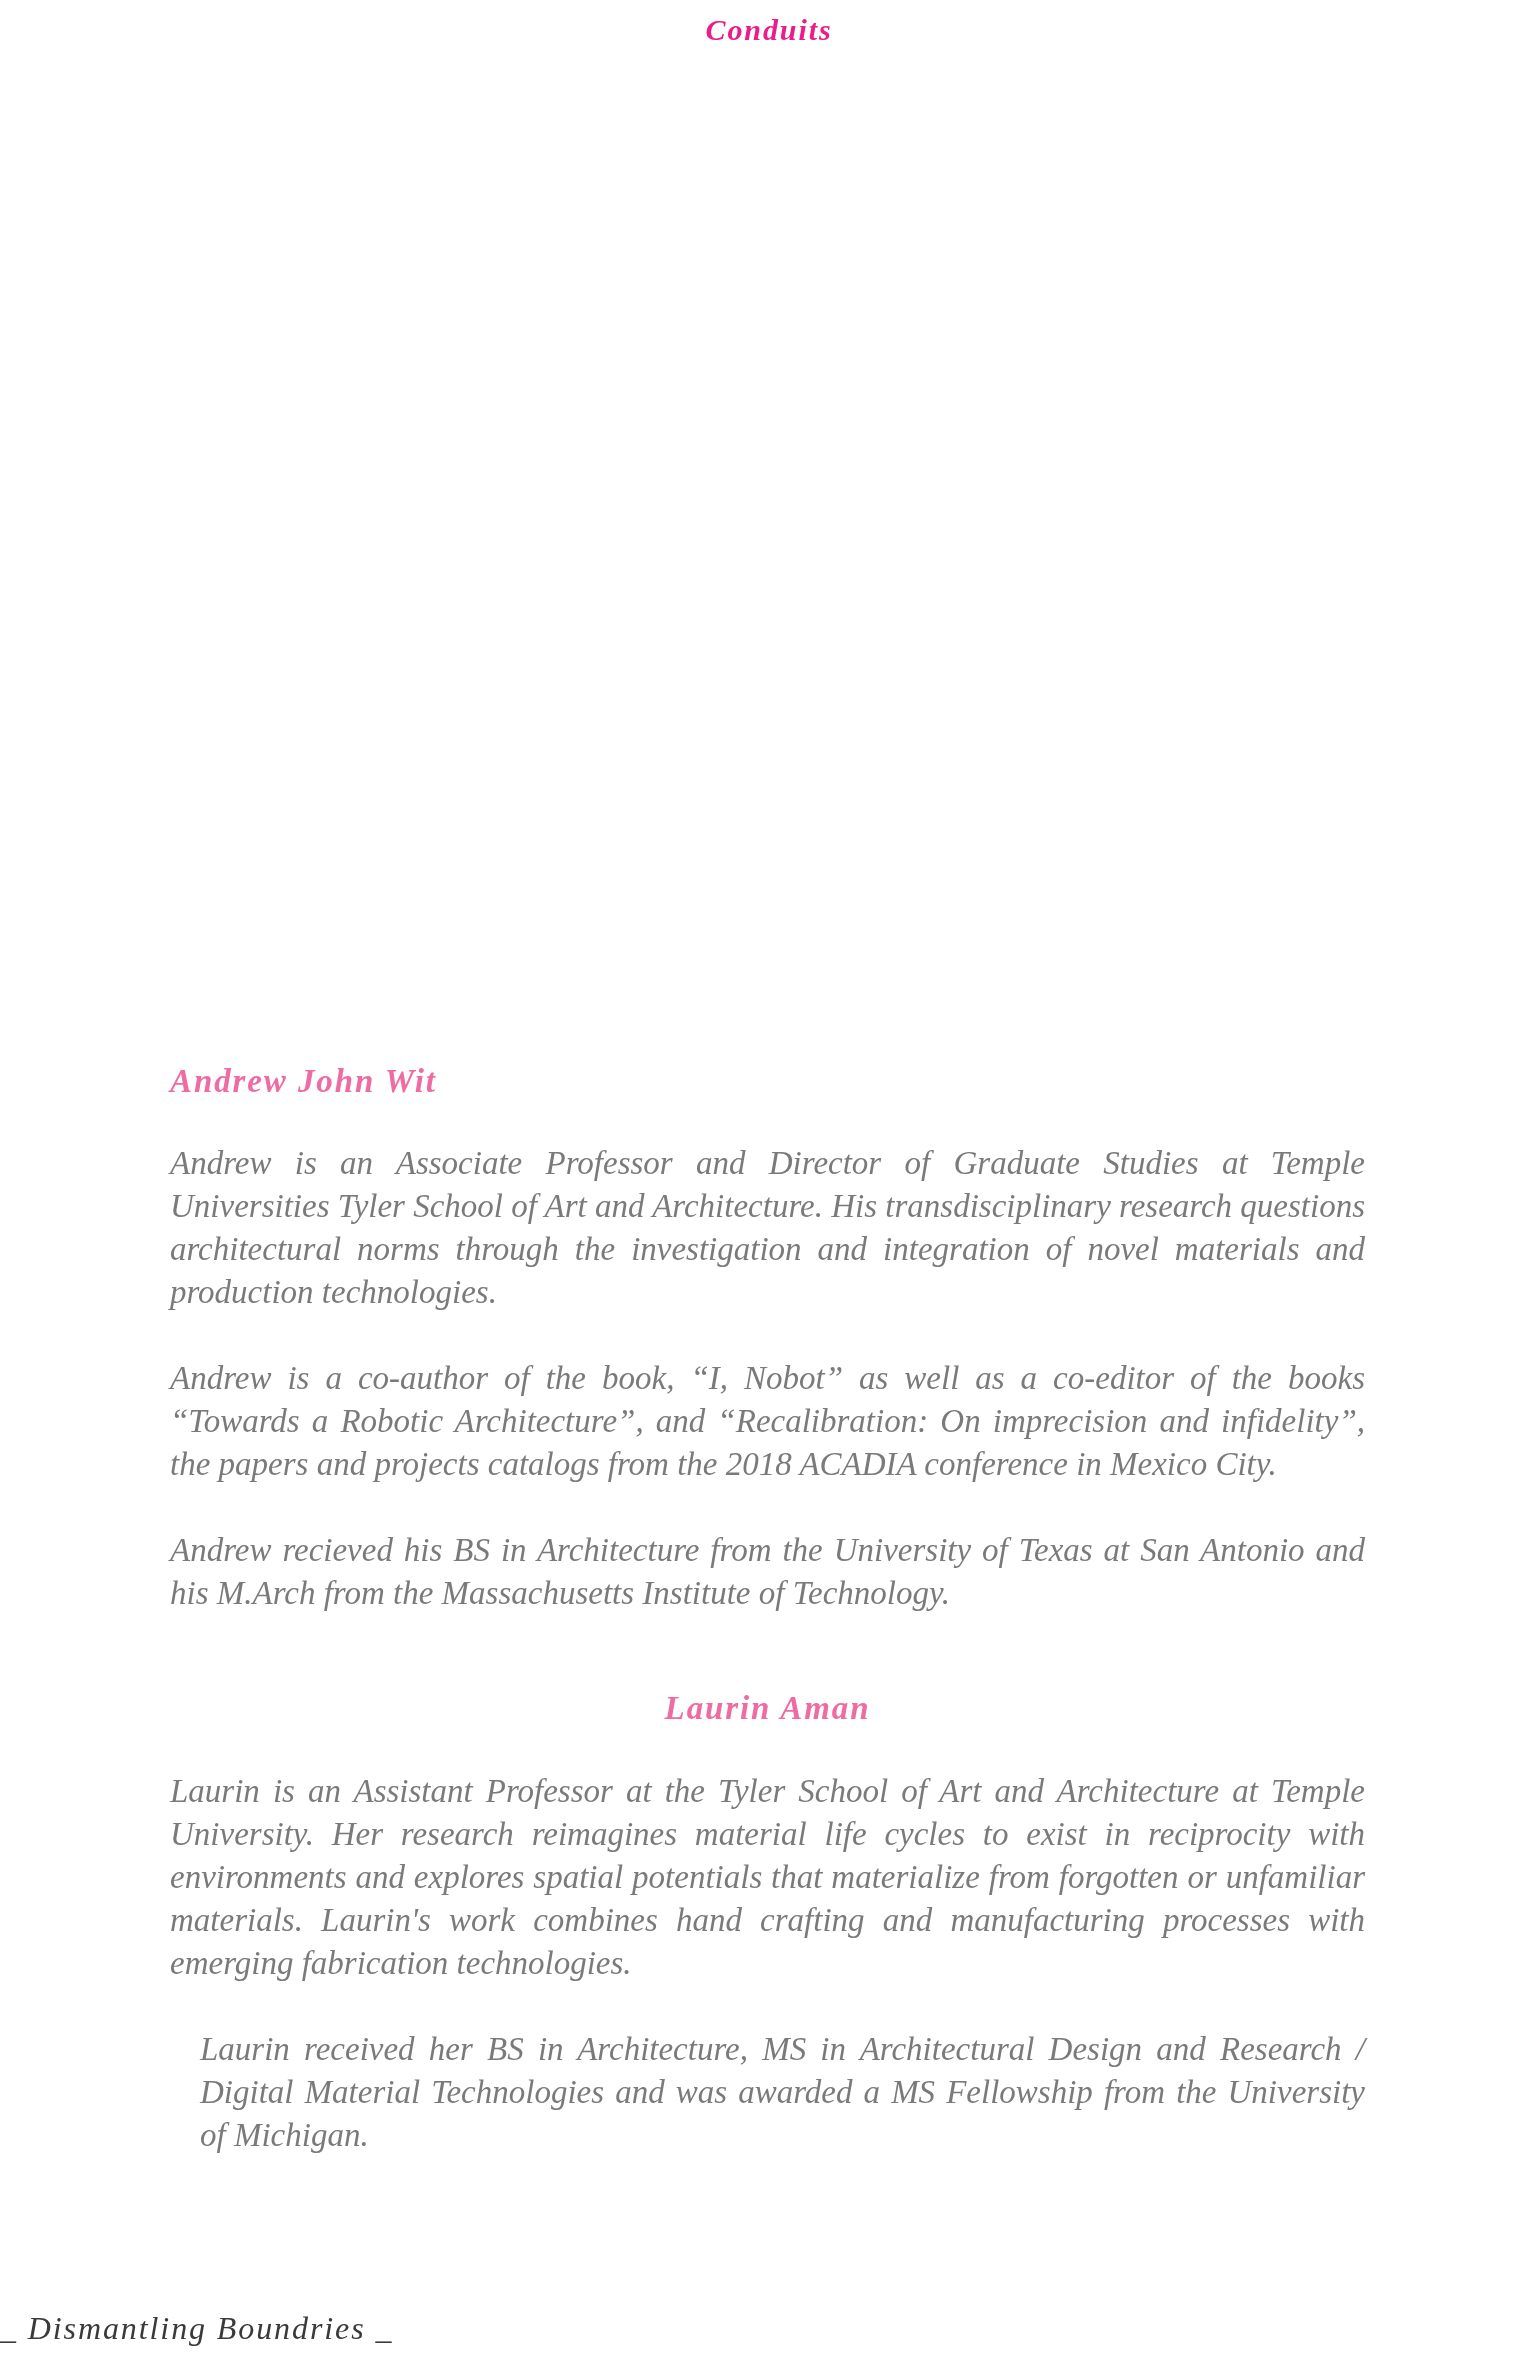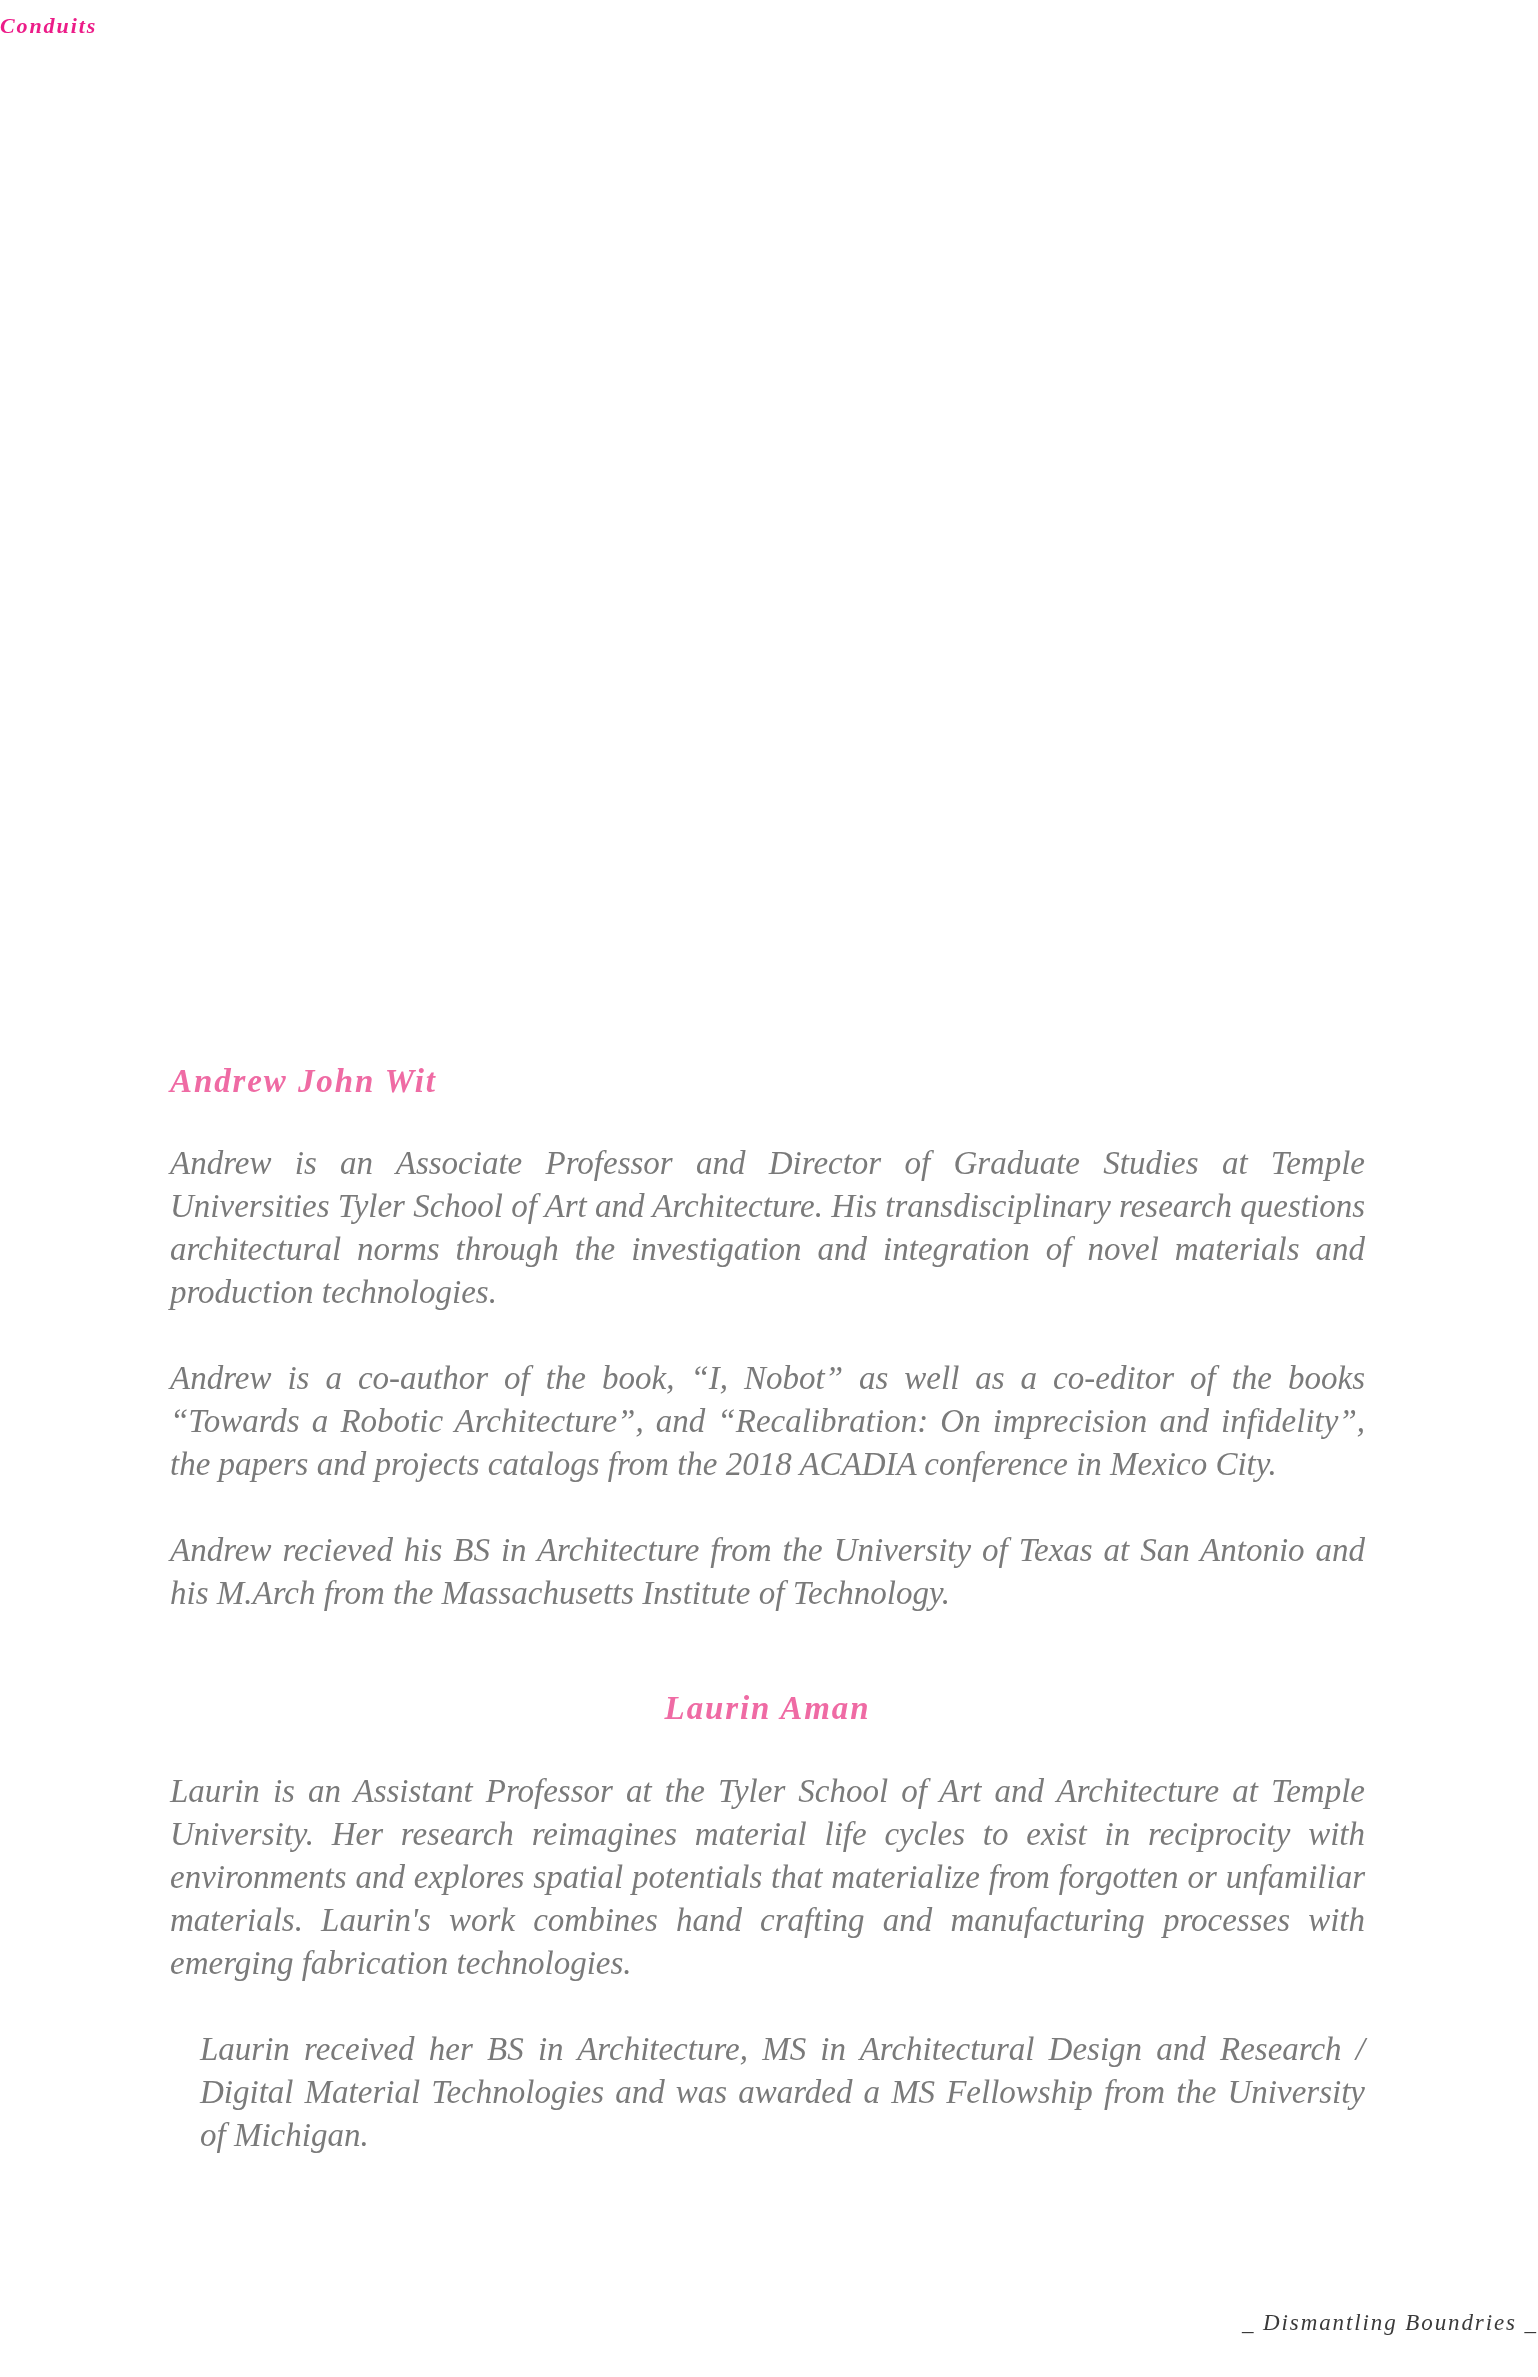--- a/index.html
+++ b/index.html
@@ -24,10 +24,11 @@
     top: 13px;
     left: 0;
     width: 100%;
+    text-align: center;
     font-style: italic;
     font-weight: bold;
     letter-spacing: 1.9px;
-    font-size: 22px;
+    font-size: 30px;
     color: var(--header-pink, #EC1C88);
   }
   .content {

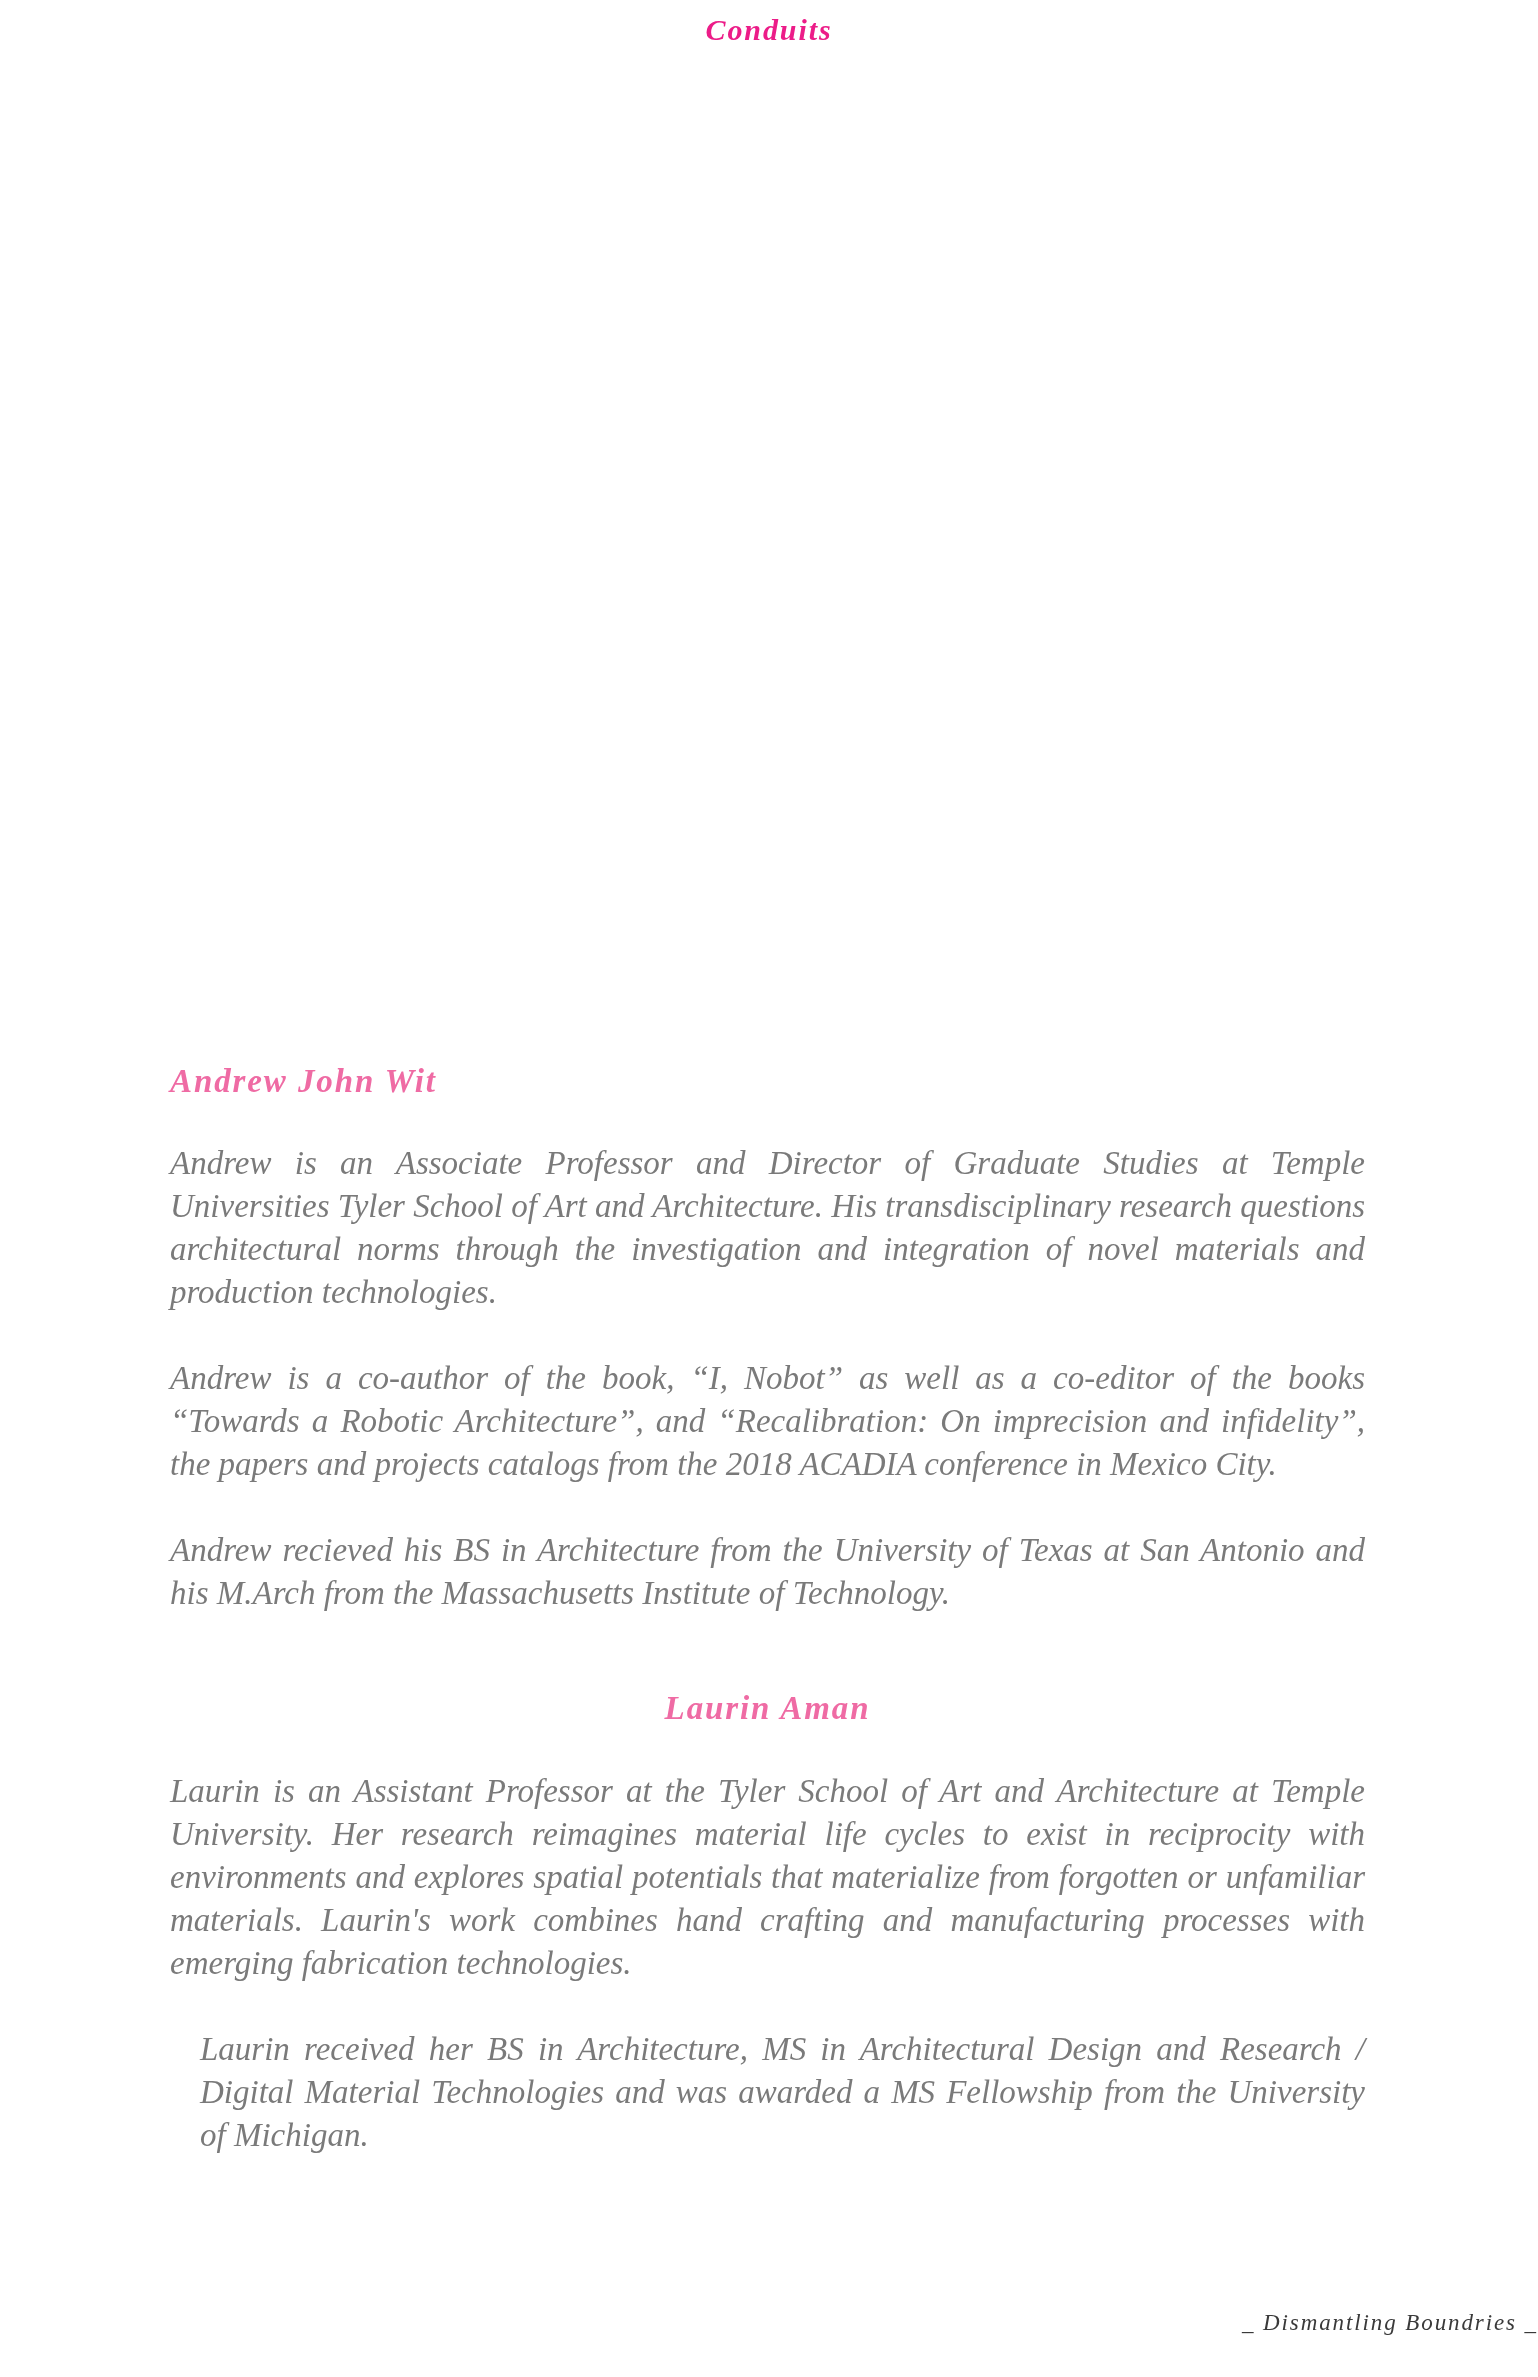--- a/index.html
+++ b/index.html
@@ -64,10 +64,10 @@
     top: 2310px;
     left: 0;
     width: 100%;
-    text-align: right;
+    text-align: left;
     font-style: italic;
     letter-spacing: 1.9px;
-    font-size: 23px;
+    font-size: 32px;
     color: var(--footer-gray, #3A3A3A);
   }
 </style>

